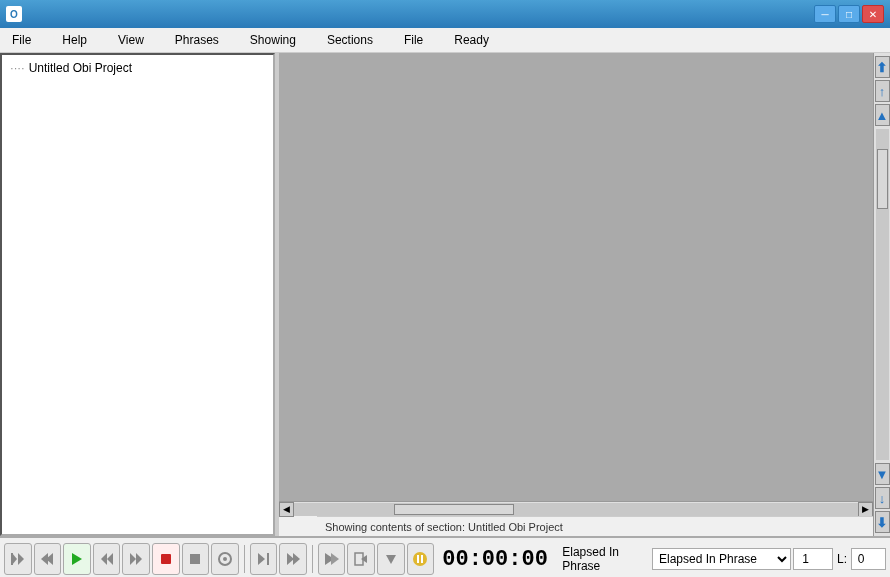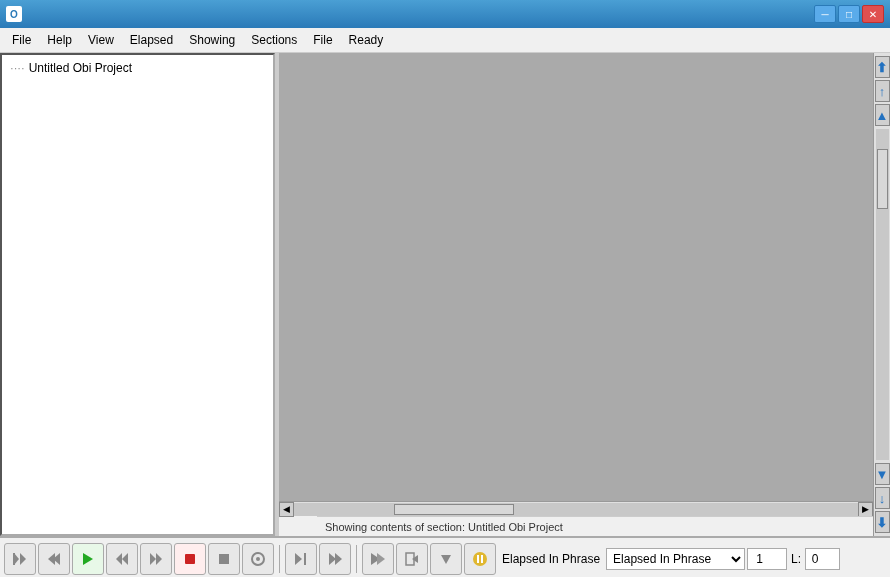--- a/index.html
+++ b/index.html
@@ -68,6 +68,7 @@
       display: flex;
       align-items: center;
       padding: 12px 4px;
+      gap: 15px;
     }
     .menu-item {
       padding: 2px 8px;

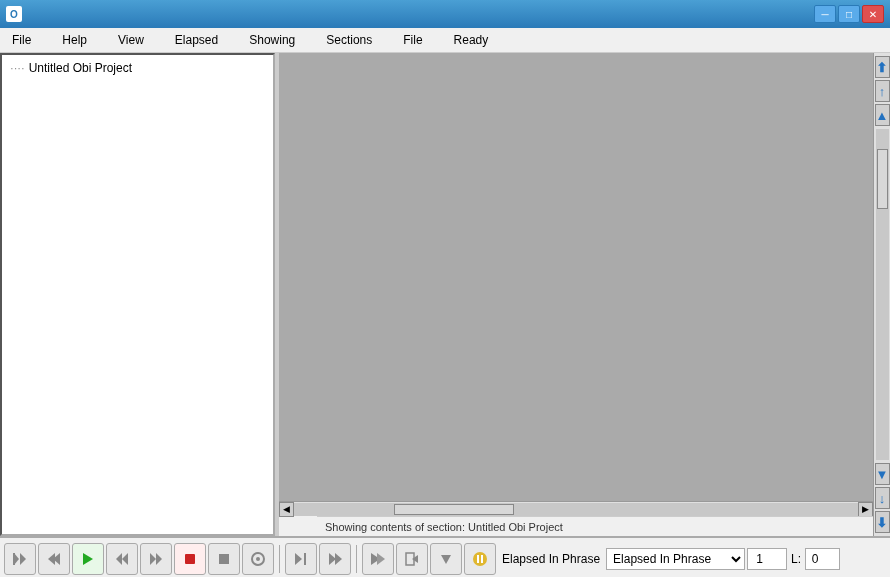--- a/index.html
+++ b/index.html
@@ -319,7 +319,7 @@
   <div class="menu-item">File</div>
   <div class="menu-item">Help</div>
   <div class="menu-item">View</div>
-  <div class="menu-item">Elapsed</div>
+  <div class="menu-item">Phrases</div>
   <div class="menu-item">Showing</div>
   <div class="menu-item">Sections</div>
   <div class="menu-item">File</div>

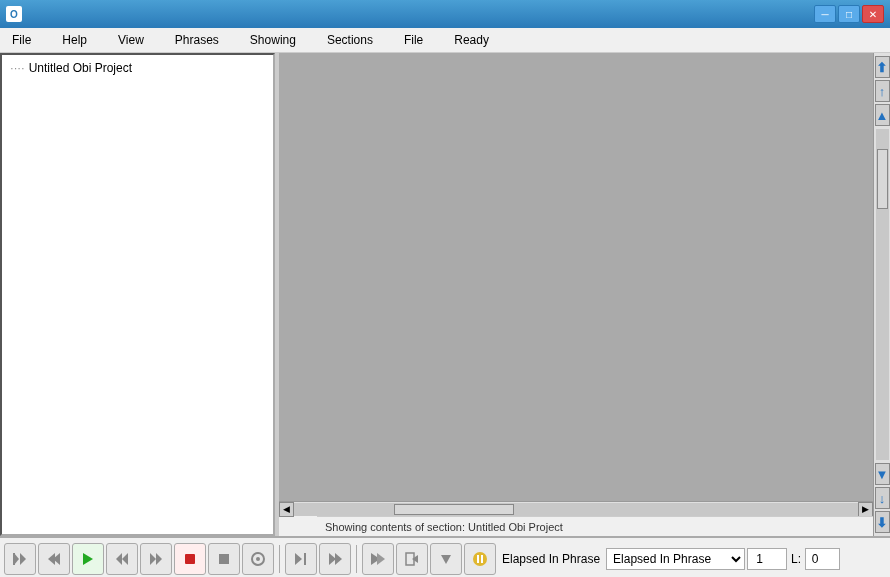--- a/index.html
+++ b/index.html
@@ -489,6 +489,7 @@
       </svg>
     </div>
 
+    <div class="time-display">00:00:00</div>
 
     <span class="elapsed-label">Elapsed In Phrase</span>
 

